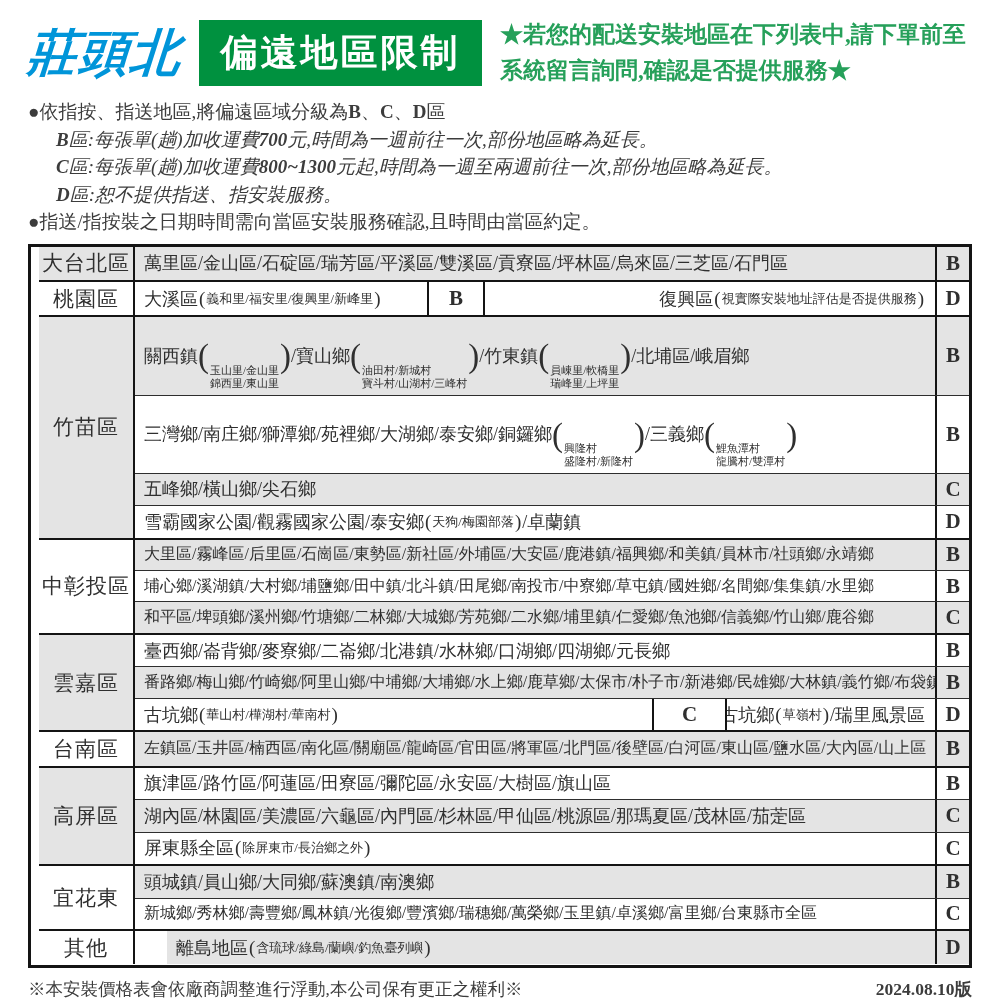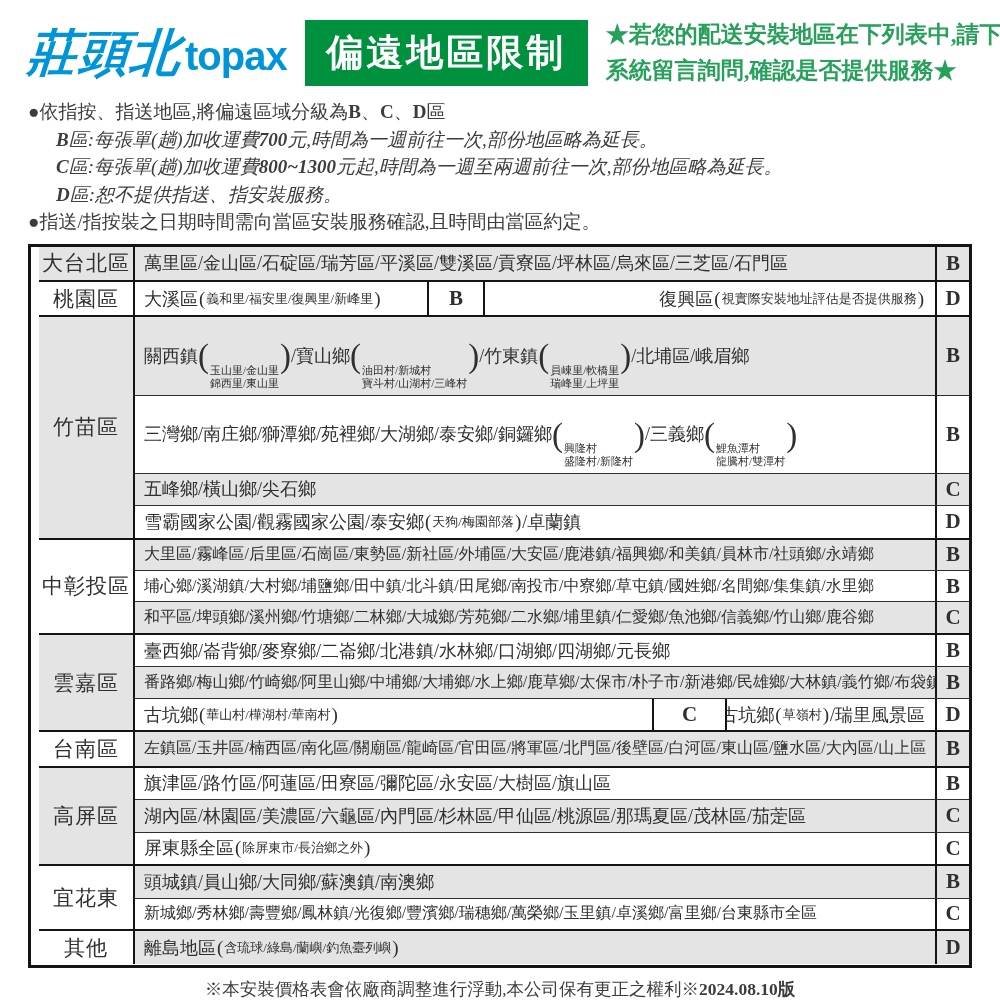--- a/index.html
+++ b/index.html
@@ -61,7 +61,6 @@
   <div class="header">
     <div class="brand">
       <span class="logo-zh">莊頭北</span>
-      <span class="logo-en">topax</span>
     </div>
     <div class="title-badge">偏遠地區限制</div>
     <div class="notice">

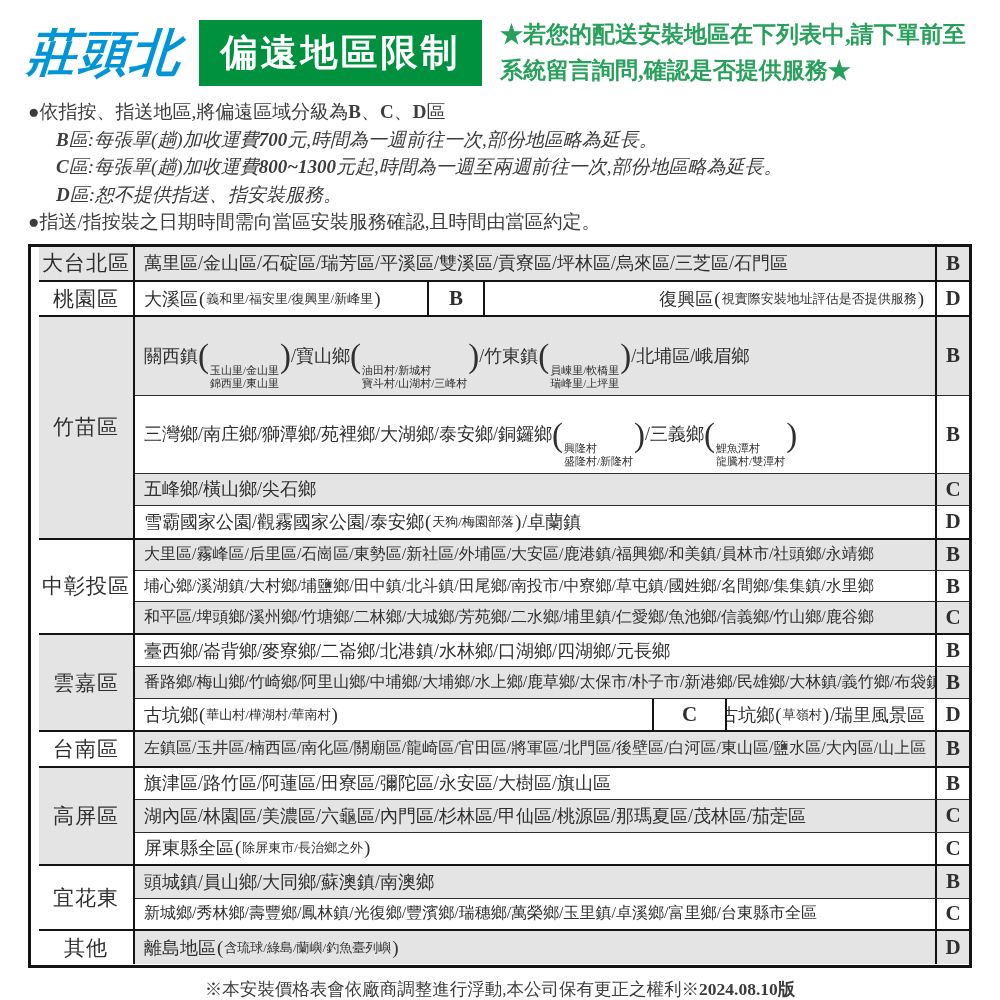--- a/index.html
+++ b/index.html
@@ -289,7 +289,7 @@
       <div class="t-group" style="flex-grow: 1;">
         <div class="t-label bg-white">其他</div>
         <div class="t-rows">
-          <div class="t-row bg-gray" style="flex-grow: 1;">
+          <div class="t-row bg-gray" style="flex-grow: 1; margin-left: 32px;">
             <div class="t-content">
               <span class="seg-text">離島地區</span>
               <span class="seg-small"><span class="sp">(</span>含琉球/綠島/蘭嶼/釣魚臺列嶼<span class="sp">)</span></span>

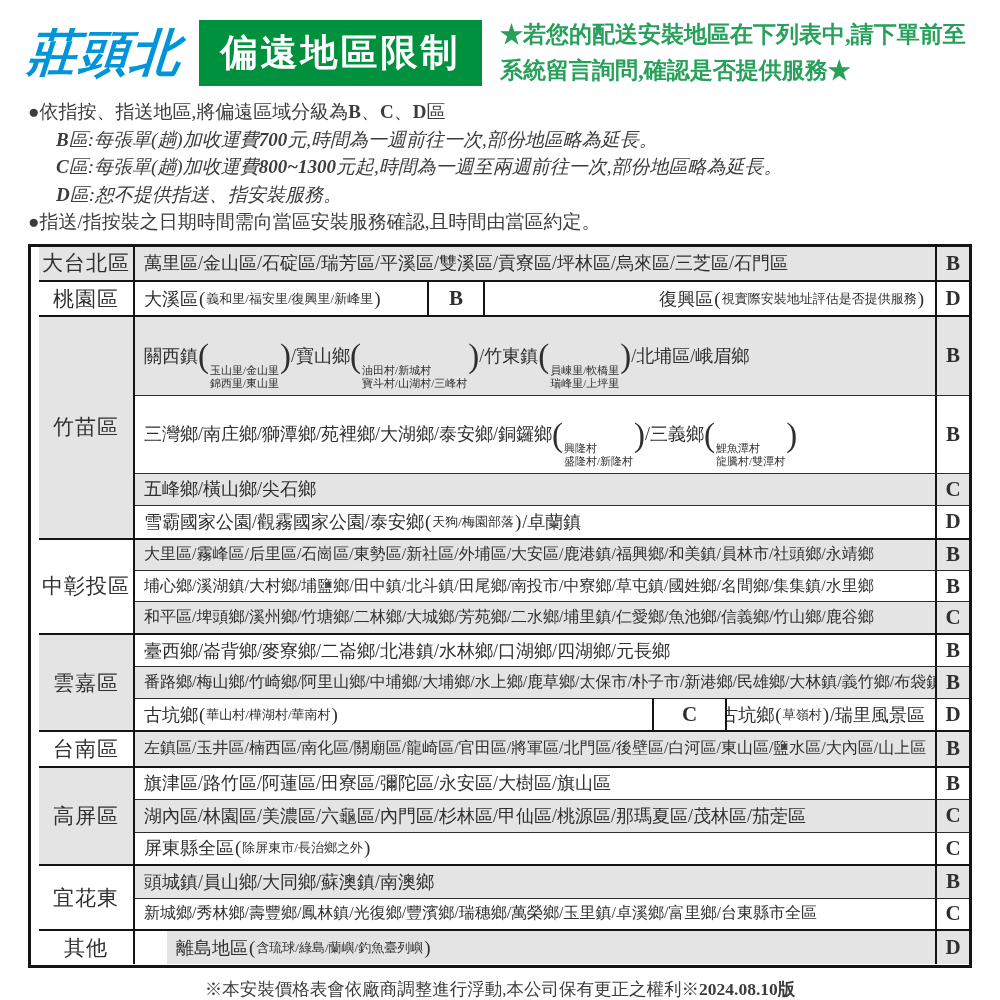--- a/index.html
+++ b/index.html
@@ -51,7 +51,7 @@
   .stack{display:inline-flex;flex-direction:column;font-size:11px;line-height:13px;padding:0 1px;margin-top:42px;}
 
   
-  .footer{display:flex;justify-content:center;align-items:baseline;margin-top:9px;font-size:17.5px;color:#3c3c3c;}
+  .footer{display:flex;justify-content:space-between;align-items:baseline;margin-top:9px;font-size:17.5px;color:#3c3c3c;}
   .version{font-weight:700;font-family:"Liberation Serif",serif;}
 </style>
 </head>

